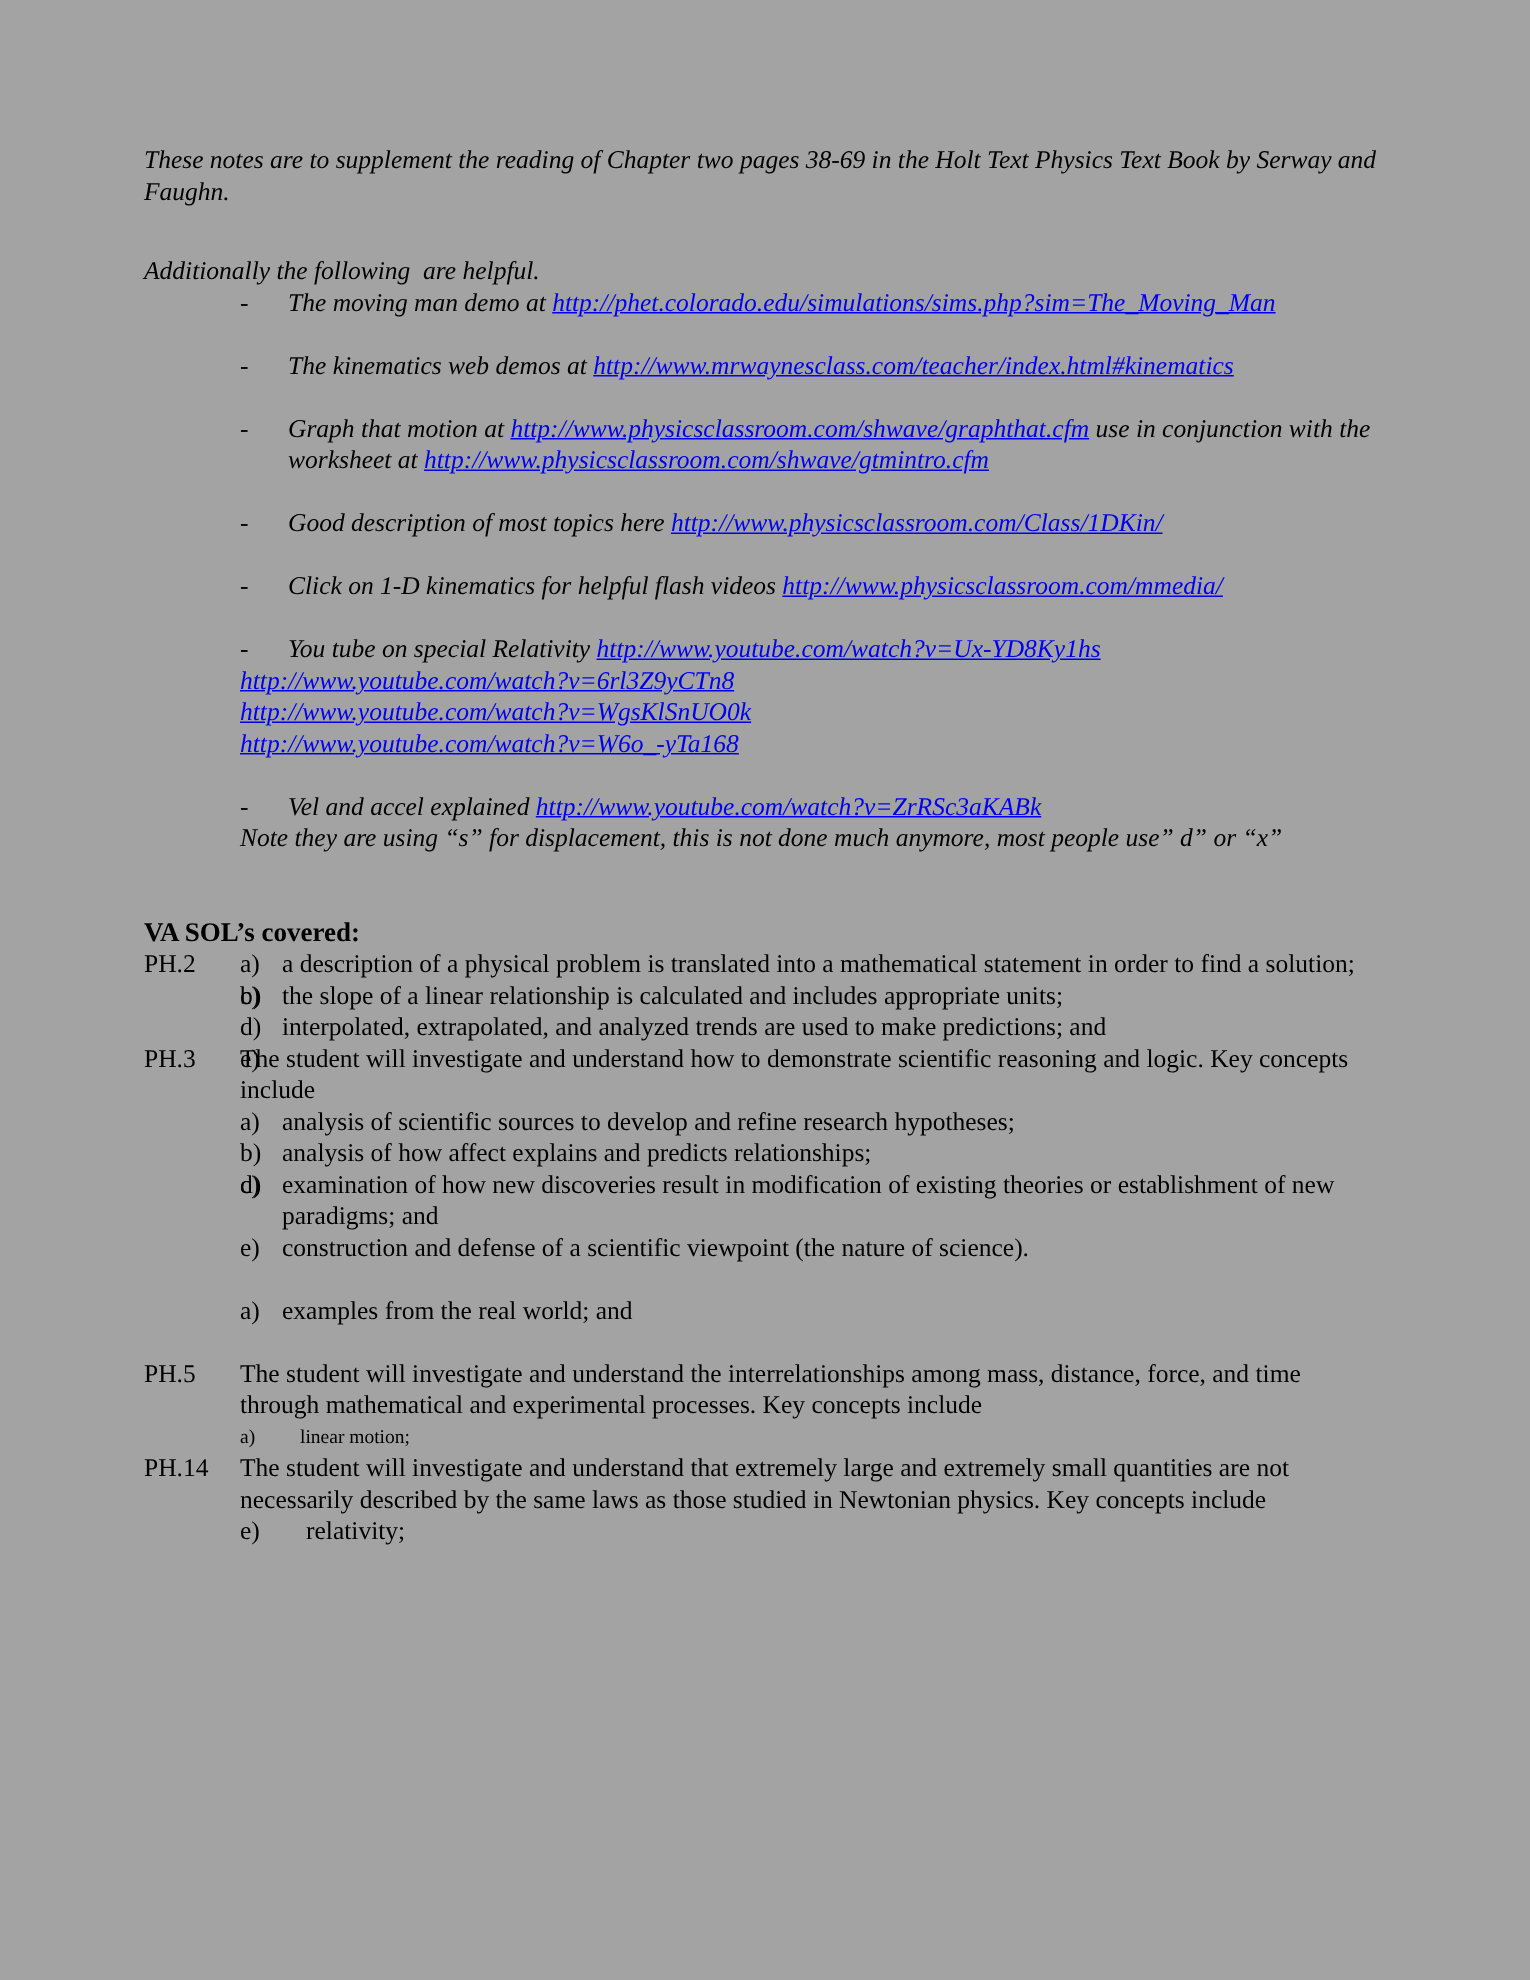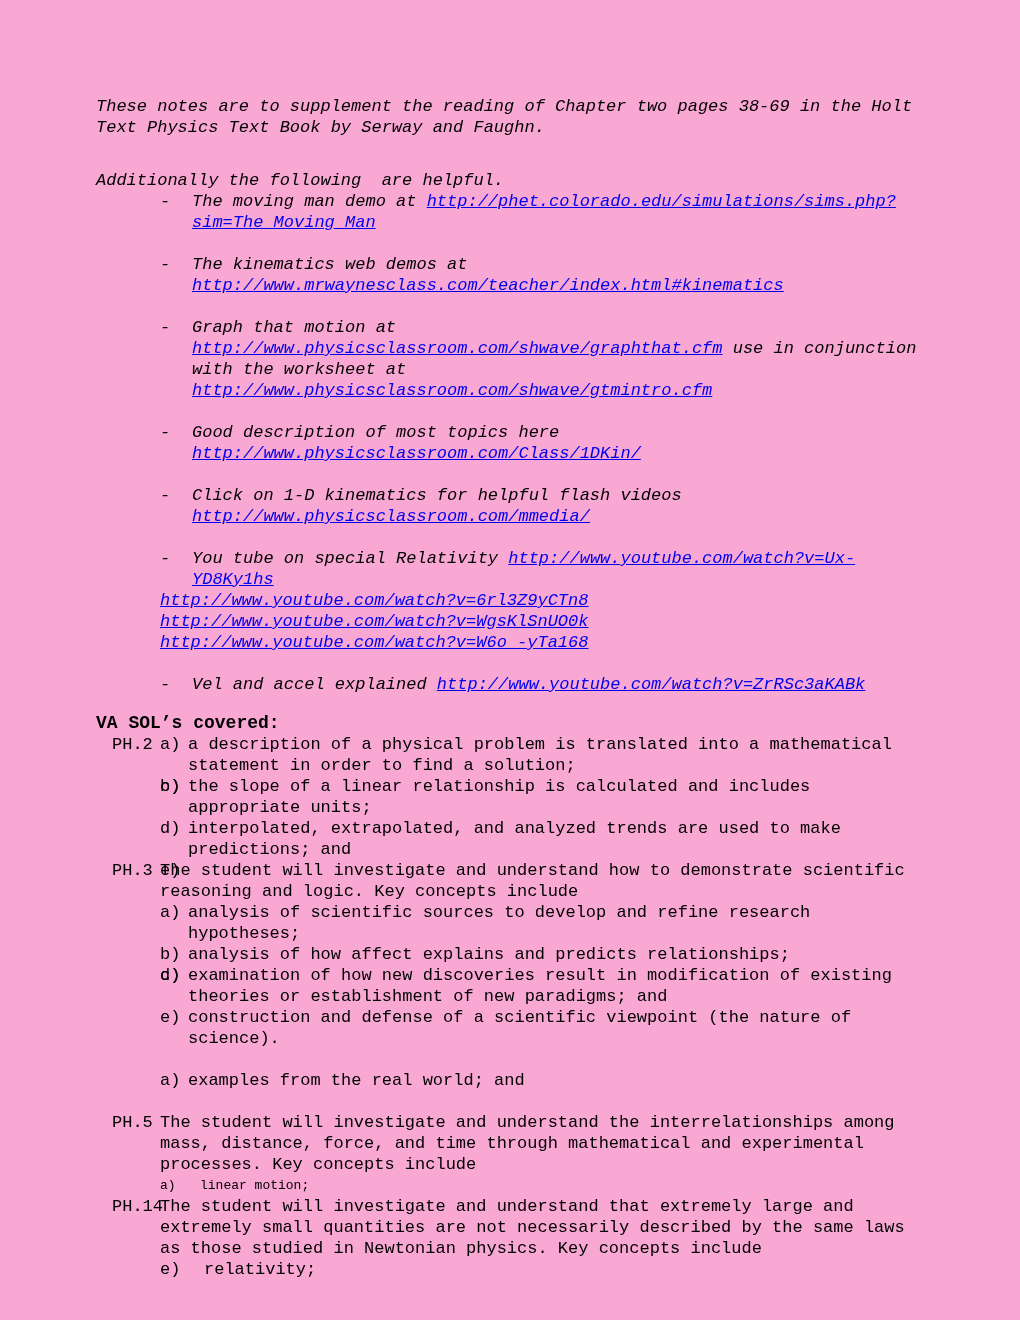--- a/index.html
+++ b/index.html
@@ -14,11 +14,11 @@
     width: 1020px;
     min-height: 1320px;
     padding: 96px 96px 40px 96px;
-    font-family: Liberation Mono, monospace;
+    font-family: Liberation Serif, serif;
     font-size: 17px;
     line-height: 21px;
     color: #000000;
-    background: #f9a8d4;
+    background: #a3a3a3;
   }
   .intro-section { font-style: italic; }
   .intro-paragraph { max-width: 828px; }

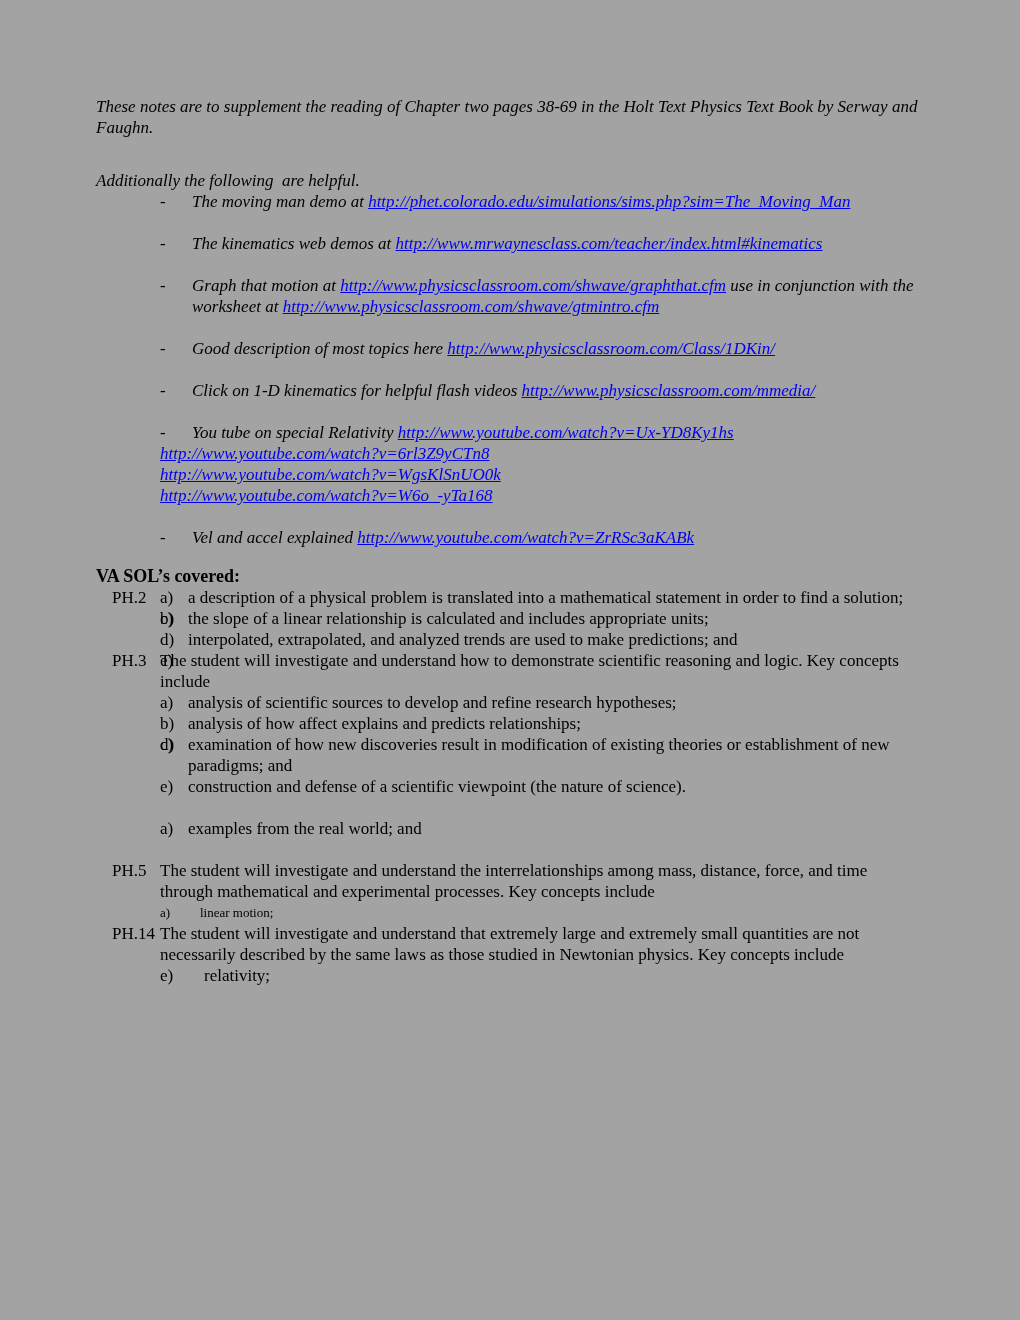--- a/index.html
+++ b/index.html
@@ -73,6 +73,7 @@
         </div>
         <div class="resource-item">
           <div class="bullet-line"><span class="dash">-</span><span>Vel and accel explained </span><a href="#" class="doc-link">http://www.youtube.com/watch?v=ZrRSc3aKABk</a></div>
+          <div class="follow-line"><span>Note they are using “s” for displacement, this is not done much anymore, most people use” d” or “x”</span></div>
         </div>
       </div>
   </div>

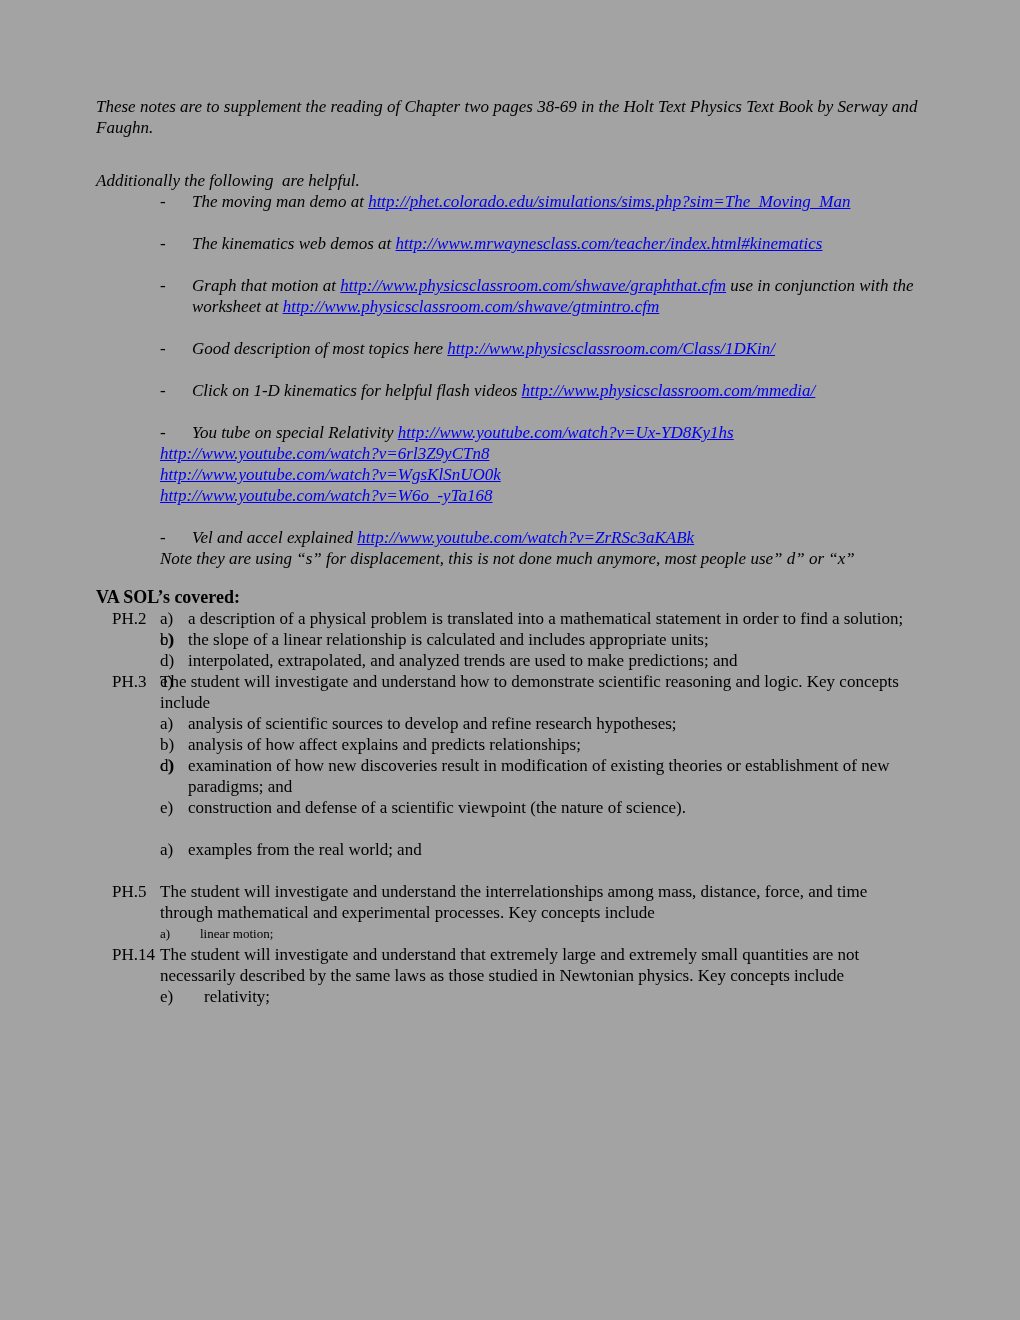--- a/index.html
+++ b/index.html
@@ -32,7 +32,7 @@
   .bullet-line { position: relative; padding-left: 96px; }
   .dash { position: absolute; left: 64px; }
   .follow-line { padding-left: 64px; }
-  .sol-section { margin-top: 18px; font-style: normal; }
+  .sol-section { margin-top: 42px; font-style: normal; }
   .sol-heading { font-weight: bold; font-size: 18px; line-height: 21px; }
   .sol-head { position: relative; padding-left: 64px; }
   .sol-code { position: absolute; left: 16px; }

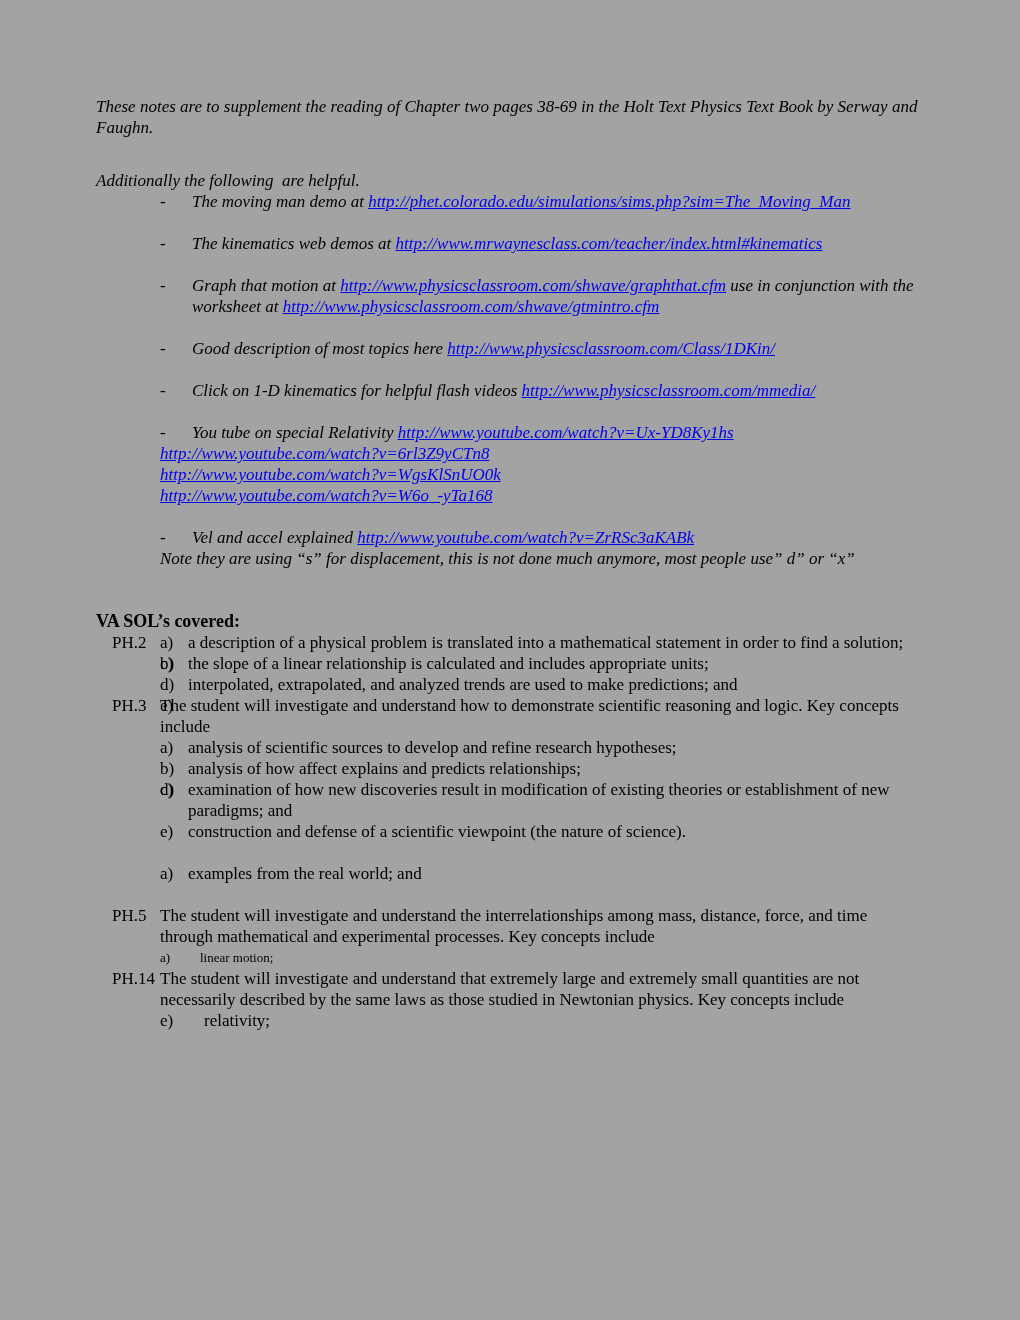--- a/index.html
+++ b/index.html
@@ -35,7 +35,7 @@
   .sol-section { margin-top: 42px; font-style: normal; }
   .sol-heading { font-weight: bold; font-size: 18px; line-height: 21px; }
   .sol-head { position: relative; padding-left: 64px; }
-  .sol-code { position: absolute; left: 16px; }
+  .sol-code { position: absolute; left: 0; }
   .sol-sub { position: relative; padding-left: 92px; }
   .sub-label { position: absolute; left: 64px; }
   .sol-sub.small { font-size: 13px; line-height: 21px; padding-left: 104px; }

